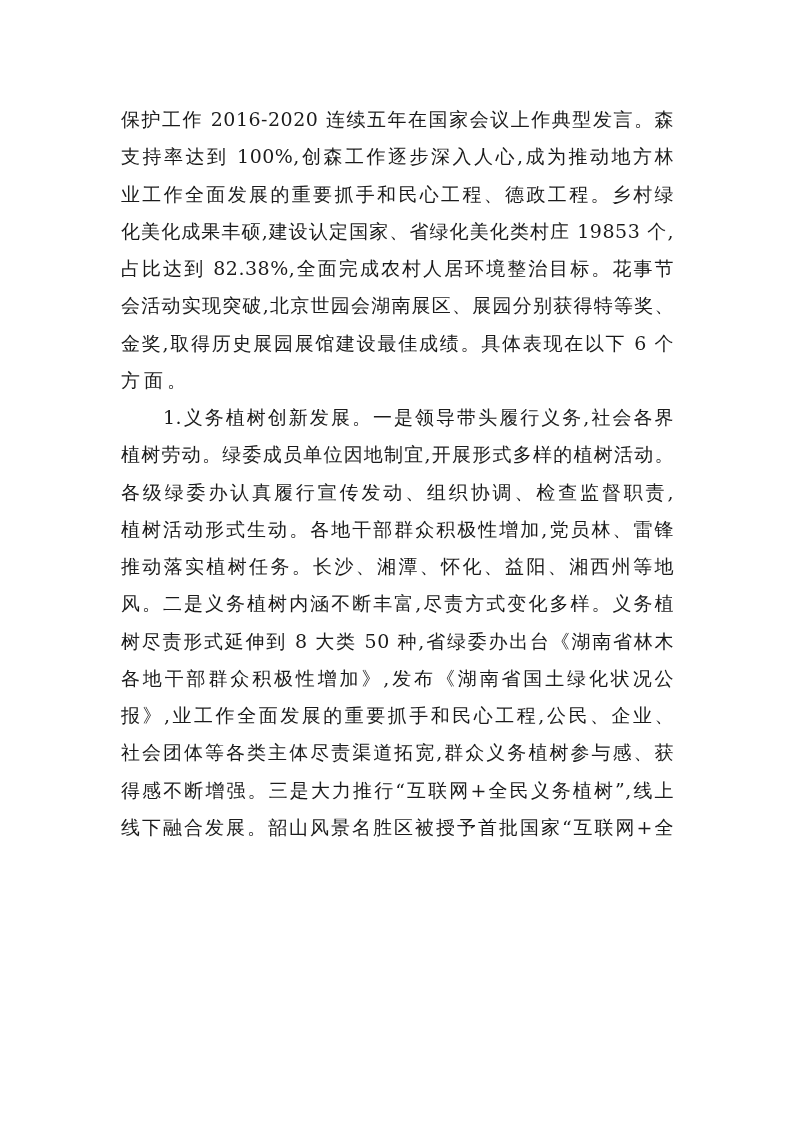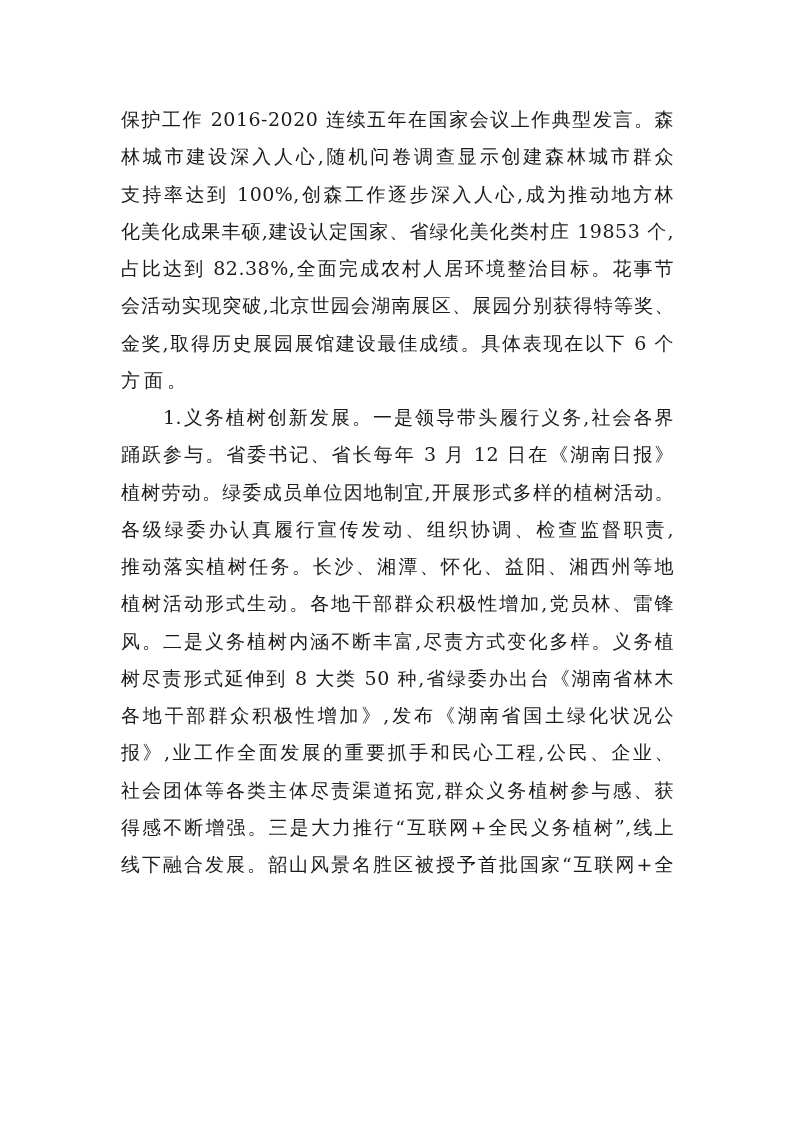--- a/index.html
+++ b/index.html
@@ -57,7 +57,6 @@
 
     <div class="paragraph">
       <span class="line">保护工作 2016-2020 连续五年在国家会议上作典型发言。森</span>
-      <span class="line">林城市建设深入人心,随机问卷调查显示创建森林城市群众</span>
       <span class="line">支持率达到 100%,创森工作逐步深入人心,成为推动地方林</span>
       <span class="line">化美化成果丰硕,建设认定国家、省绿化美化类村庄 19853 个,</span>
       <span class="line">占比达到 82.38%,全面完成农村人居环境整治目标。花事节</span>

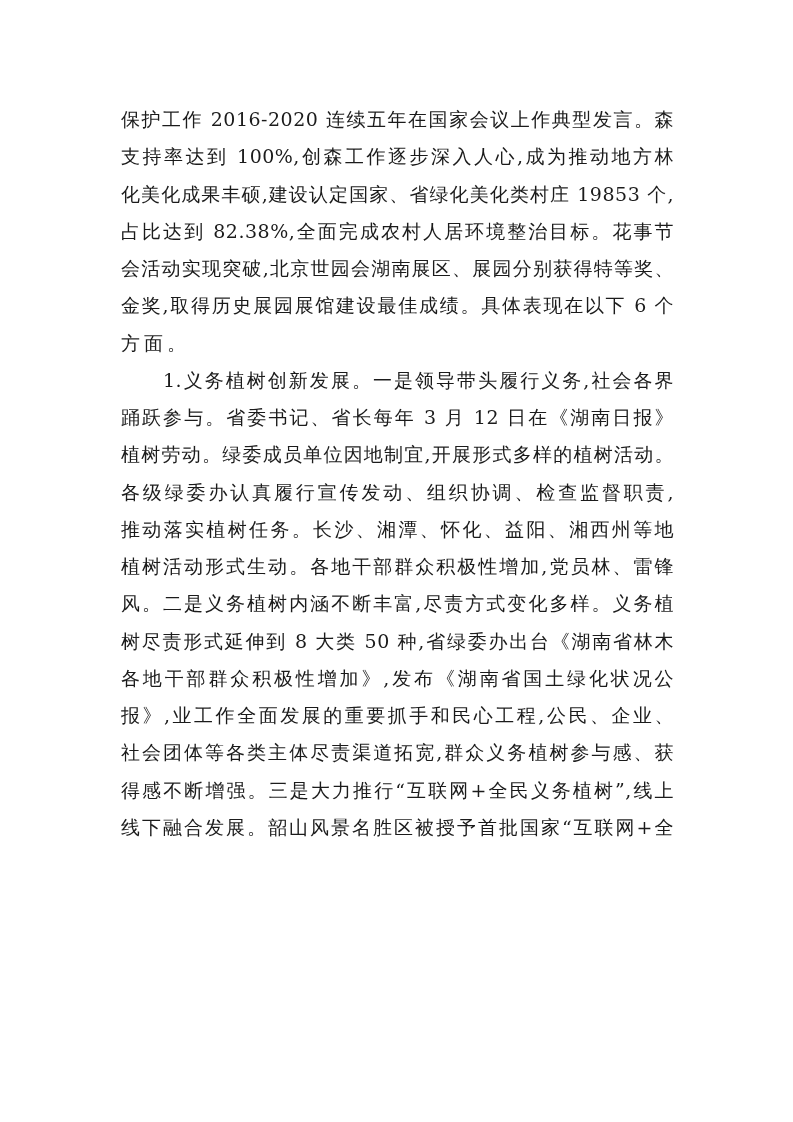--- a/index.html
+++ b/index.html
@@ -58,6 +58,7 @@
     <div class="paragraph">
       <span class="line">保护工作 2016-2020 连续五年在国家会议上作典型发言。森</span>
       <span class="line">支持率达到 100%,创森工作逐步深入人心,成为推动地方林</span>
+      <span class="line">业工作全面发展的重要抓手和民心工程、德政工程。乡村绿</span>
       <span class="line">化美化成果丰硕,建设认定国家、省绿化美化类村庄 19853 个,</span>
       <span class="line">占比达到 82.38%,全面完成农村人居环境整治目标。花事节</span>
       <span class="line">会活动实现突破,北京世园会湖南展区、展园分别获得特等奖、</span>

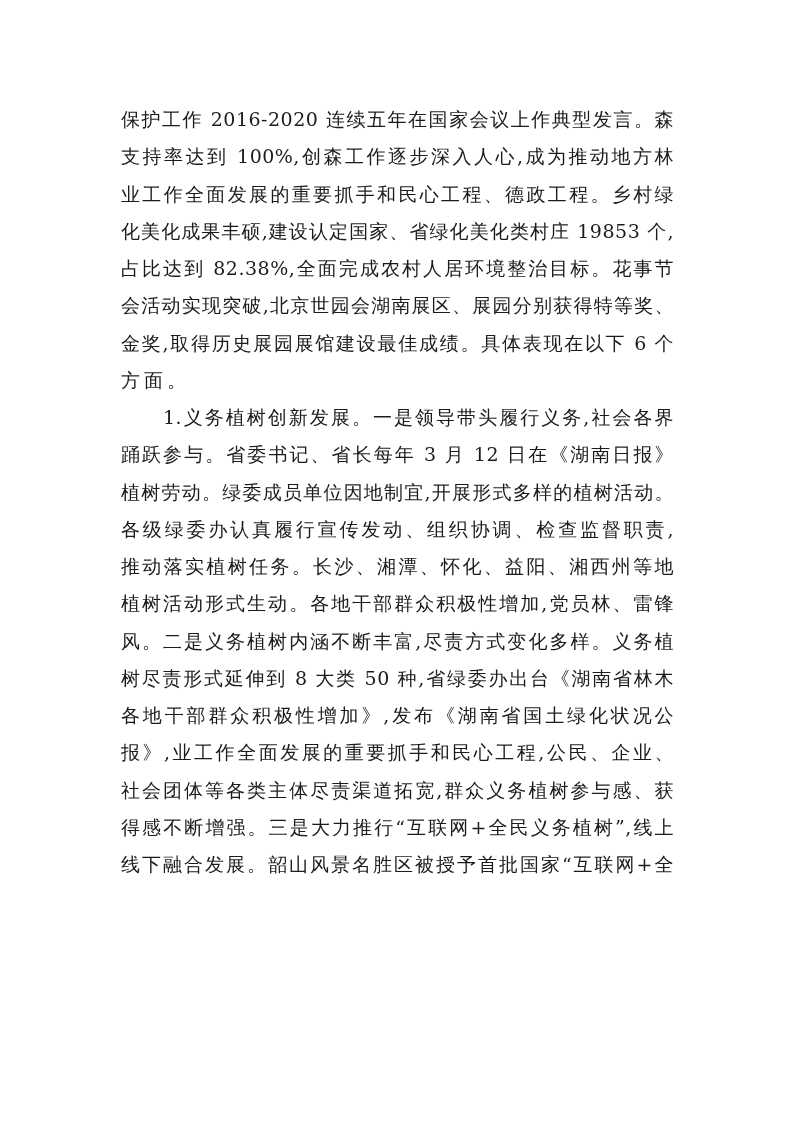--- a/index.html
+++ b/index.html
@@ -68,7 +68,6 @@
 
     <div class="paragraph">
       <span class="line indent">1.义务植树创新发展。一是领导带头履行义务,社会各界</span>
-      <span class="line">踊跃参与。省委书记、省长每年 3 月 12 日在《湖南日报》</span>
       <span class="line">植树劳动。绿委成员单位因地制宜,开展形式多样的植树活动。</span>
       <span class="line">各级绿委办认真履行宣传发动、组织协调、检查监督职责,</span>
       <span class="line">推动落实植树任务。长沙、湘潭、怀化、益阳、湘西州等地</span>

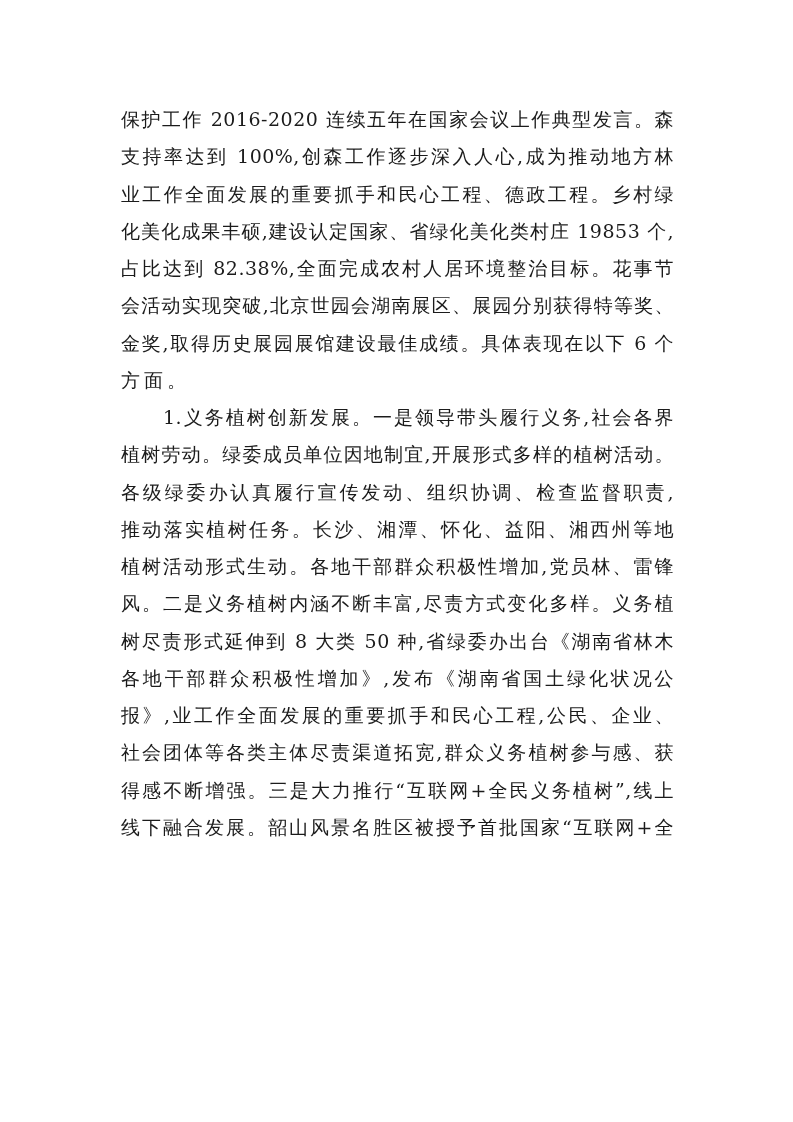--- a/index.html
+++ b/index.html
@@ -70,8 +70,8 @@
       <span class="line indent">1.义务植树创新发展。一是领导带头履行义务,社会各界</span>
       <span class="line">植树劳动。绿委成员单位因地制宜,开展形式多样的植树活动。</span>
       <span class="line">各级绿委办认真履行宣传发动、组织协调、检查监督职责,</span>
+      <span class="line">植树活动形式生动。各地干部群众积极性增加,党员林、雷锋</span>
       <span class="line">推动落实植树任务。长沙、湘潭、怀化、益阳、湘西州等地</span>
-      <span class="line">植树活动形式生动。各地干部群众积极性增加,党员林、雷锋</span>
       <span class="line">风。二是义务植树内涵不断丰富,尽责方式变化多样。义务植</span>
       <span class="line">树尽责形式延伸到 8 大类 50 种,省绿委办出台《湖南省林木</span>
       <span class="line">各地干部群众积极性增加》,发布《湖南省国土绿化状况公</span>

